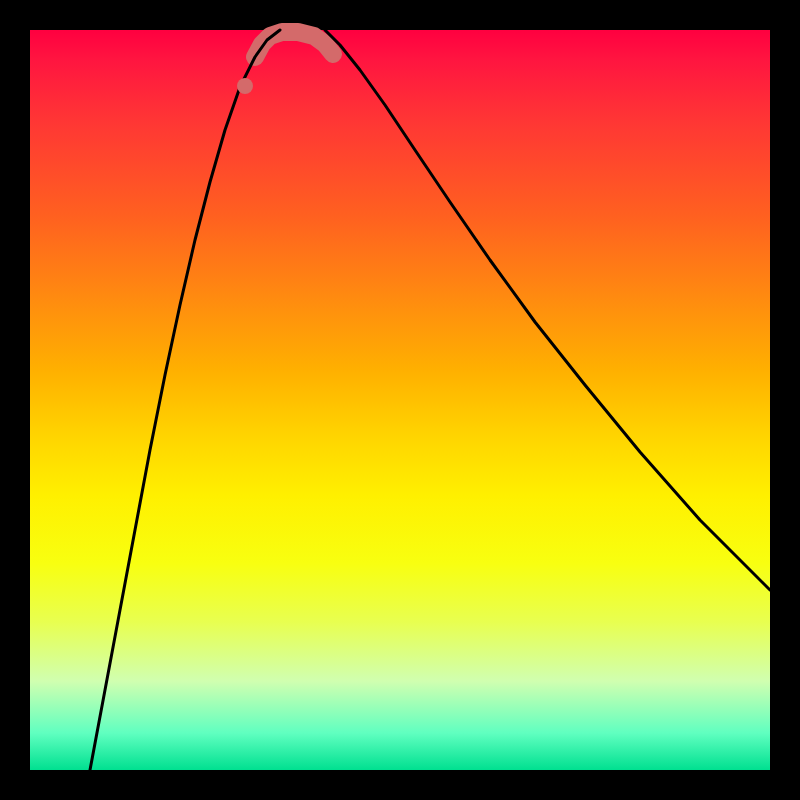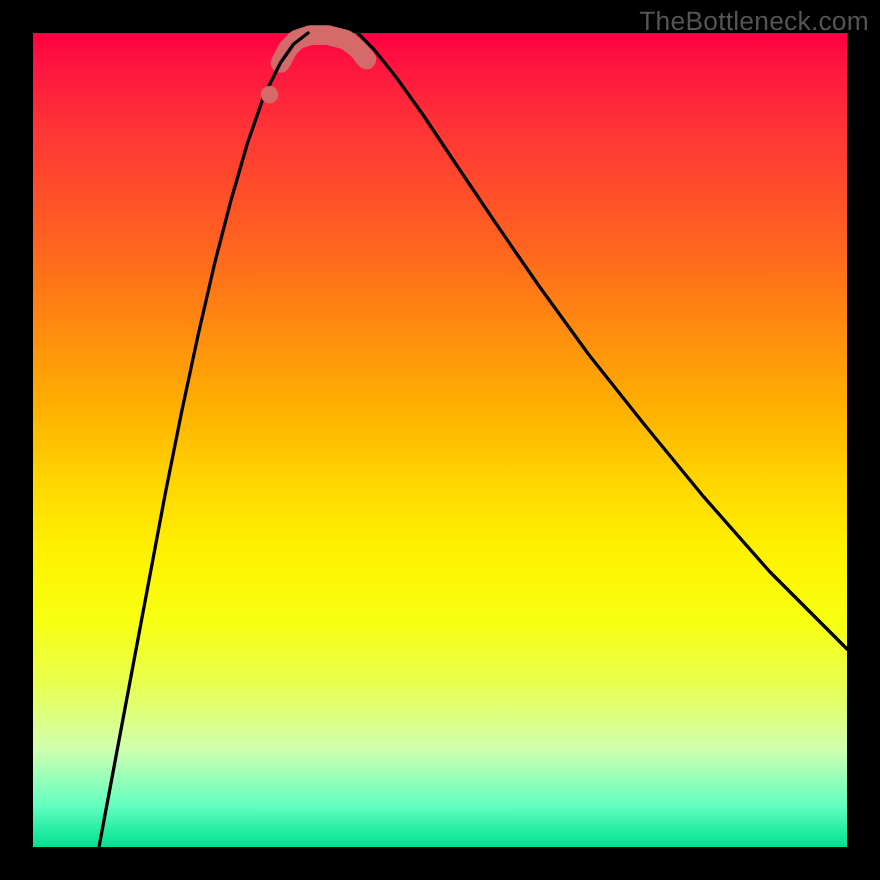--- a/index.html
+++ b/index.html
@@ -71,7 +71,6 @@
     <circle id="pink-dot" cx="215" cy="56" r="8" fill="#d46a6a"></circle>
   </svg>
 
-  <div class="watermark">TheBottleneck.com</div>
 </div>
 
 </body></html>

